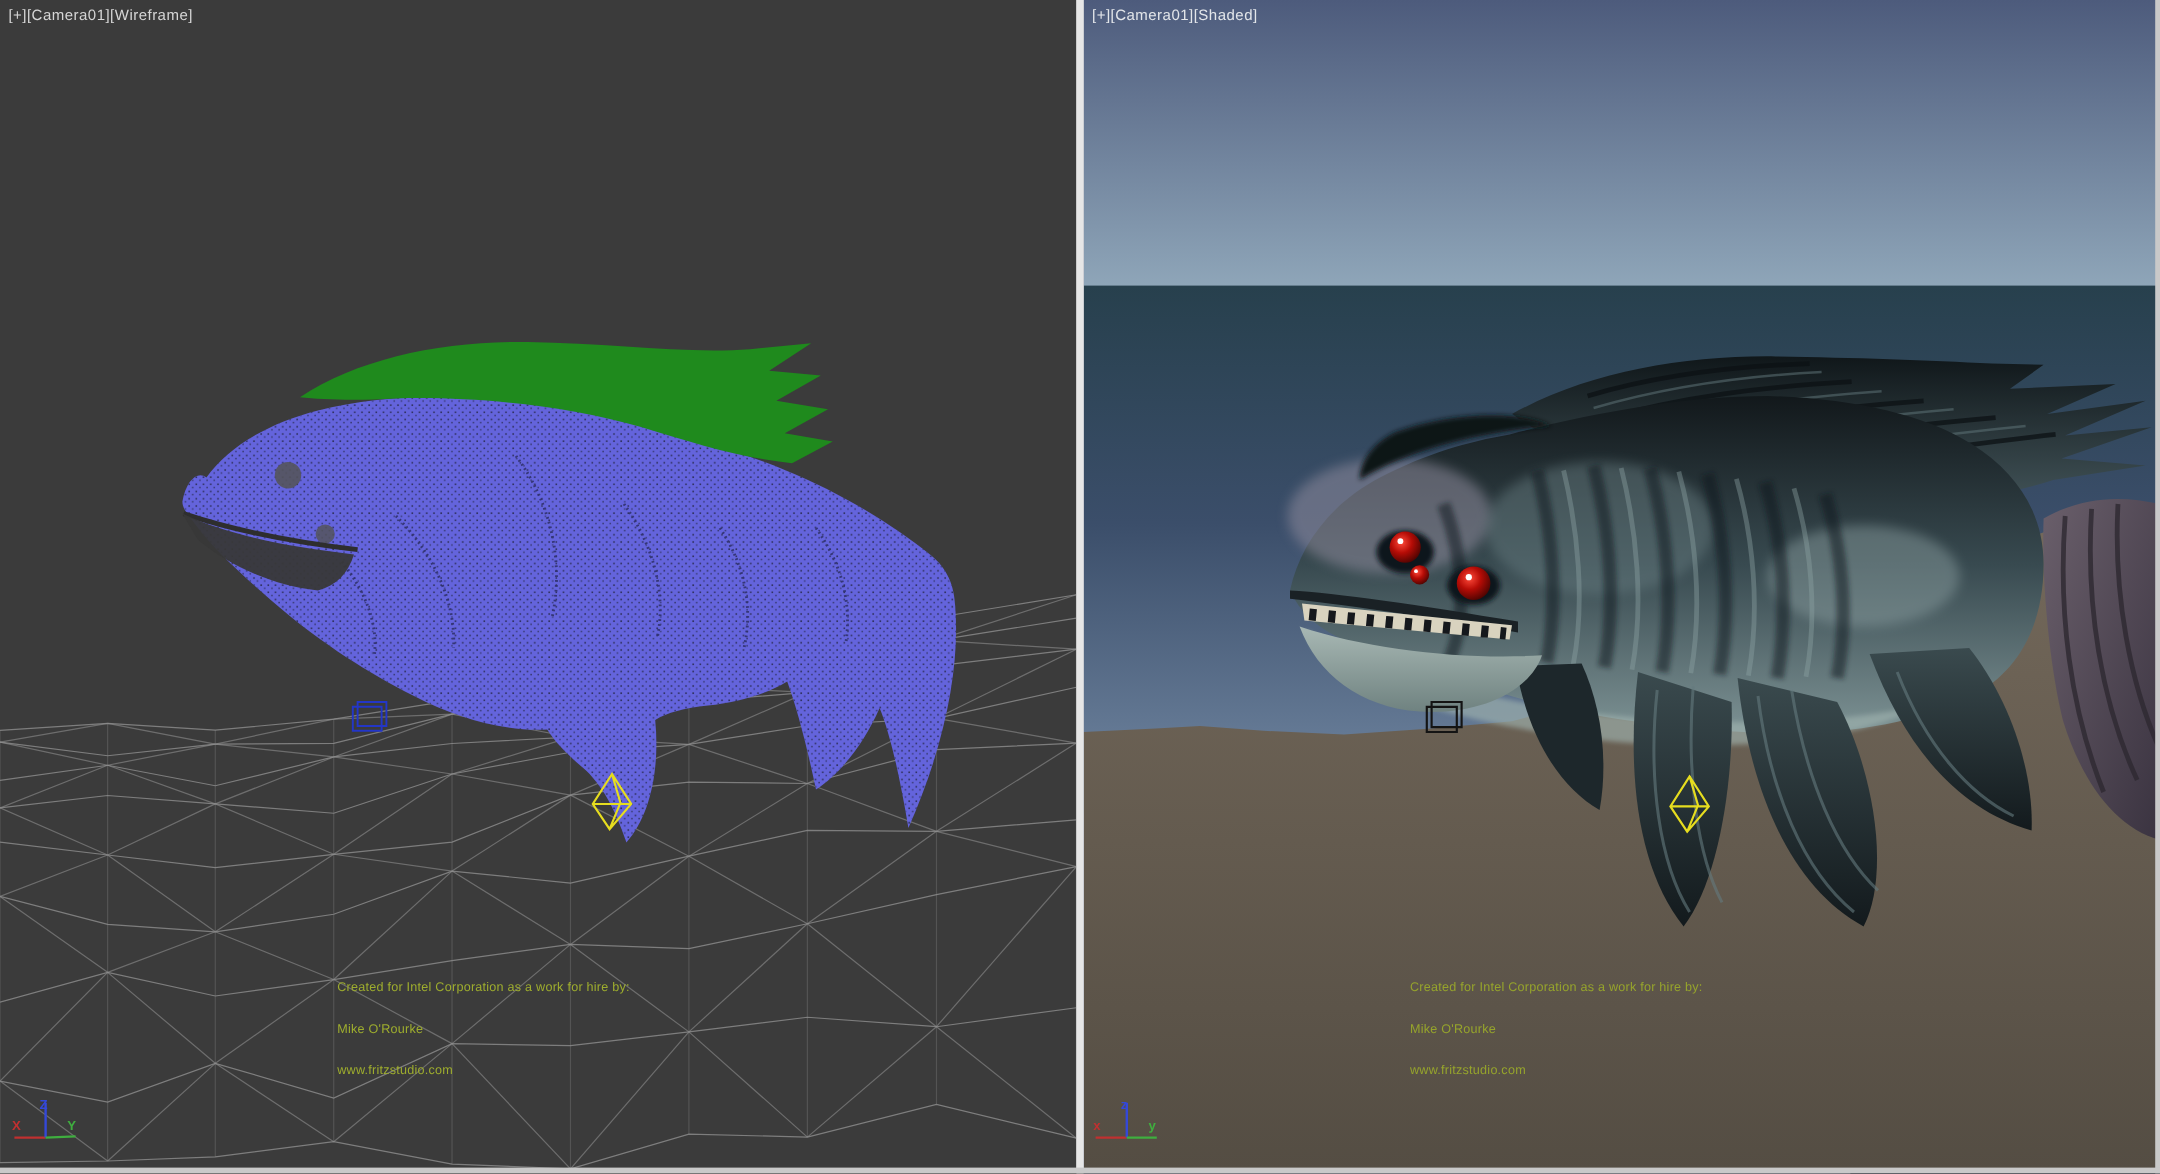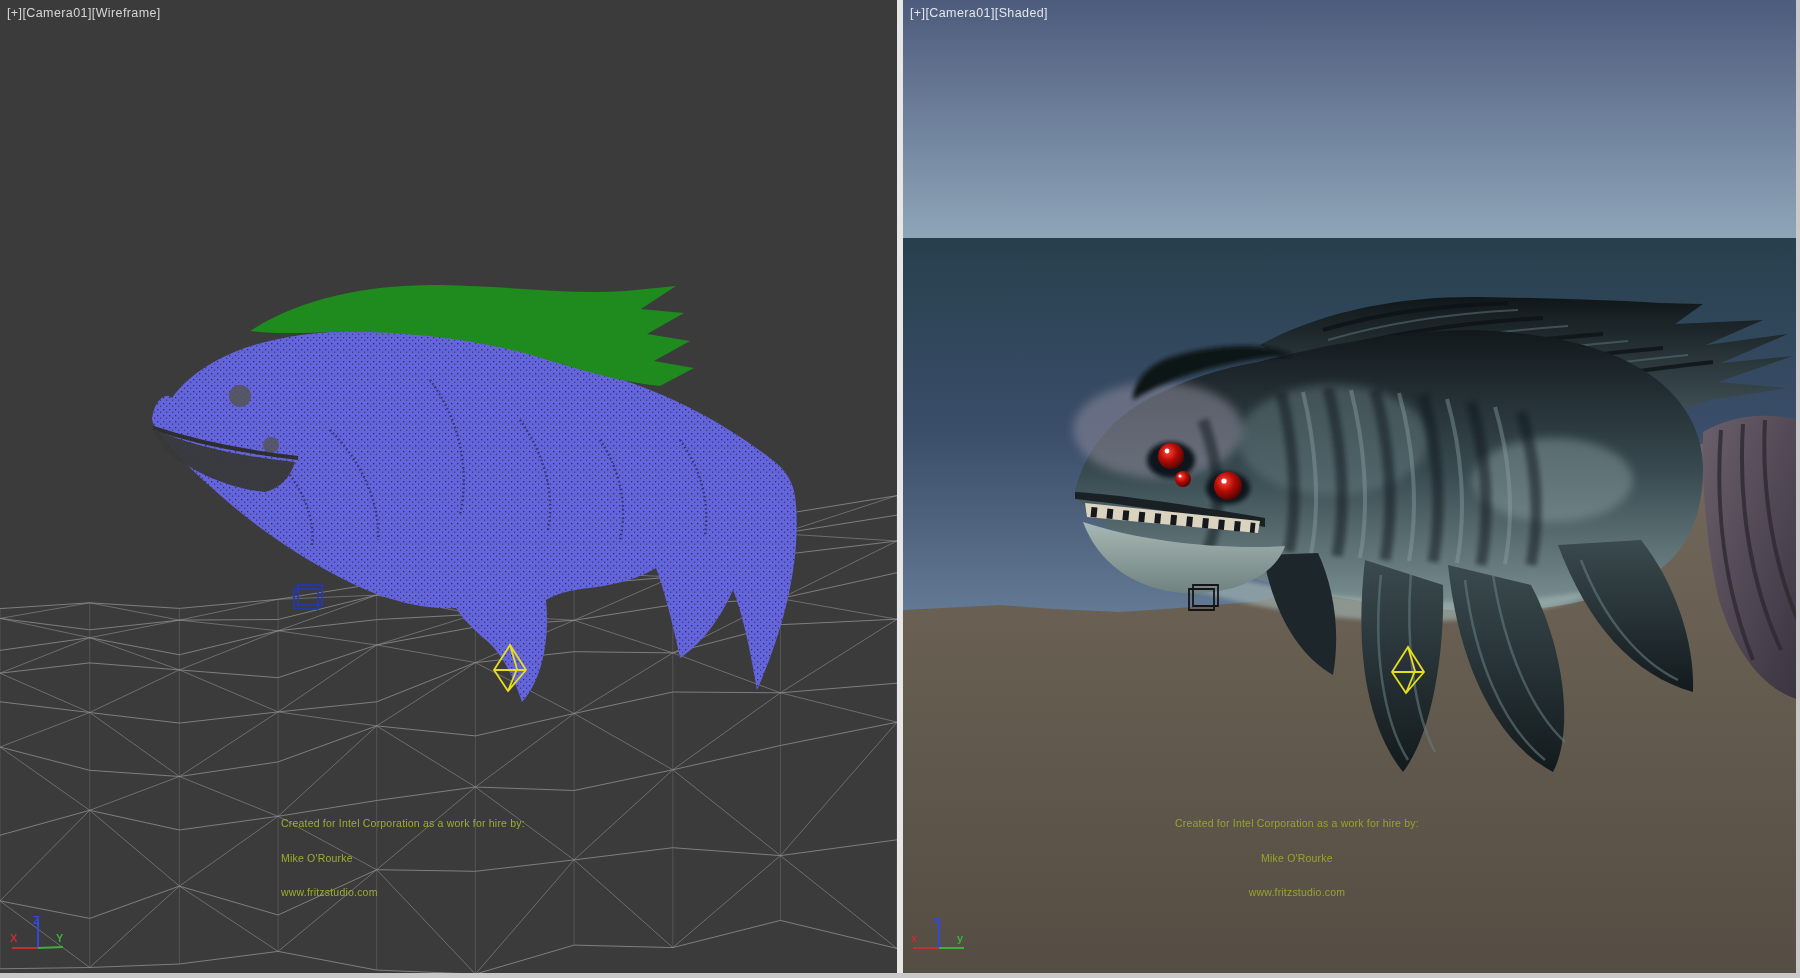--- a/index.html
+++ b/index.html
@@ -6,7 +6,7 @@
   .stage{position:relative;width:1542px;height:978px;background:#e6e6e6;font-family:"Liberation Sans",sans-serif;}
   .viewport{position:absolute;top:0;height:978px;width:897px;overflow:hidden;}
   .viewport.left{left:0;background:#3b3b3b;}
-  .viewport.right{left:903px;background:#4d5b7c;text-align:center;}
+  .viewport.right{left:903px;background:#4d5b7c;}
   .divider{position:absolute;left:897px;top:0;width:6px;height:978px;background:#e6e6e6;}
   .edge-right{position:absolute;left:1796px;top:0;width:4px;height:978px;background:#c9c9c9;}
   .edge-bottom{position:absolute;left:0;top:973px;width:1800px;height:5px;background:#c9c9c9;}

